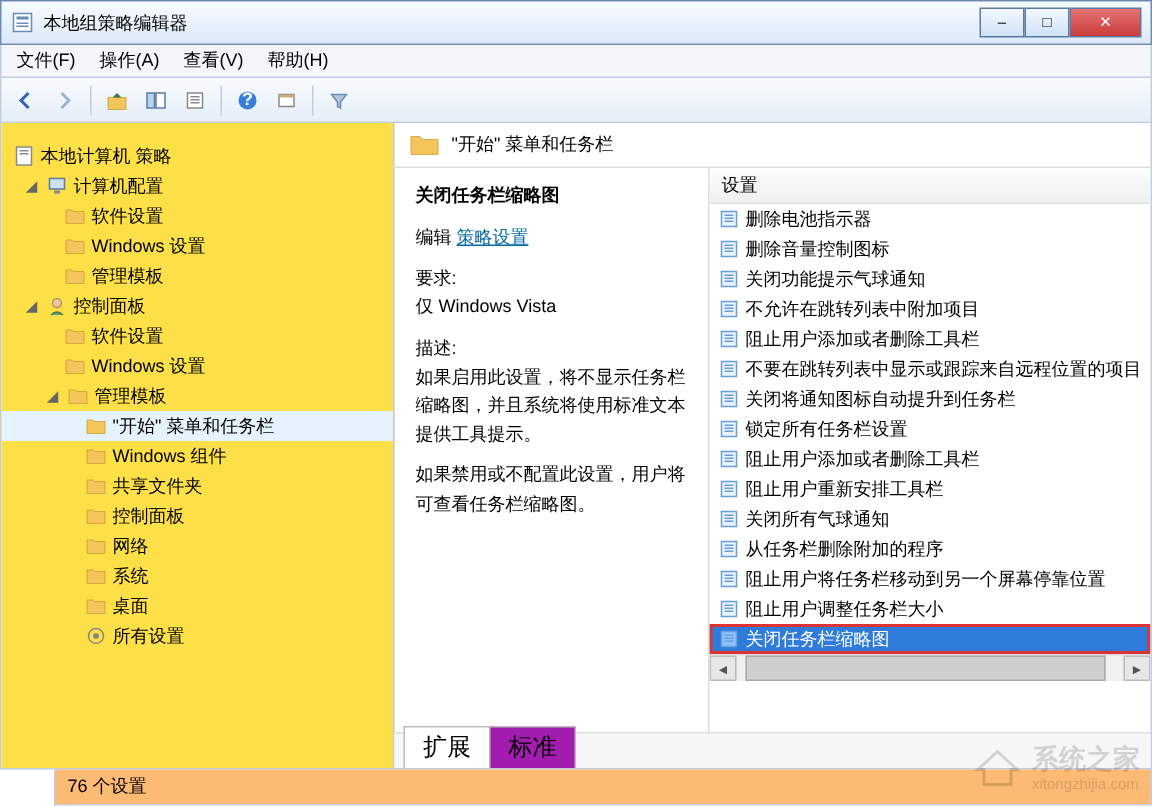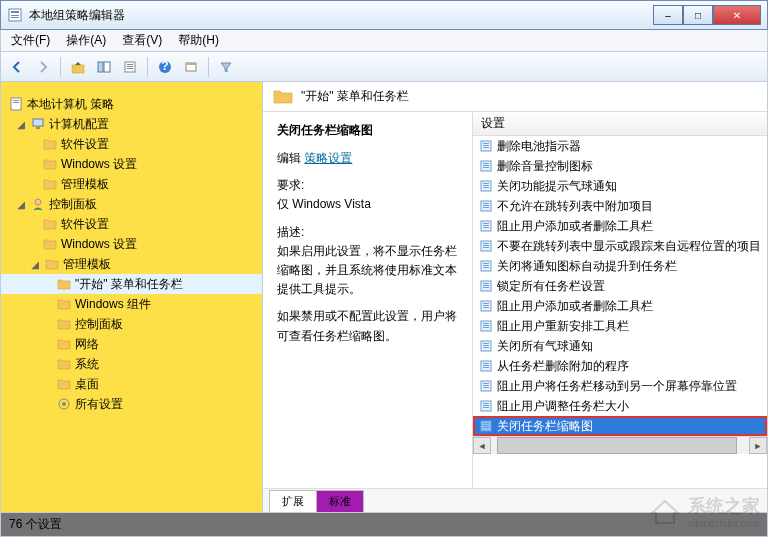--- a/index.html
+++ b/index.html
@@ -243,6 +243,14 @@
             <path d="M1 2 L5 2 L6 3 L13 3 L13 11 L1 11 Z" class="folder-svg"></path>
           </svg>
         </span>
+        <span>共享文件夹</span>
+      </div>
+    <div class="treeitem" style="padding-left:52px">
+        <span class="ticon2">
+          <svg width="14" height="12" viewBox="0 0 14 12">
+            <path d="M1 2 L5 2 L6 3 L13 3 L13 11 L1 11 Z" class="folder-svg"></path>
+          </svg>
+        </span>
         <span>控制面板</span>
       </div>
     <div class="treeitem" style="padding-left:52px">

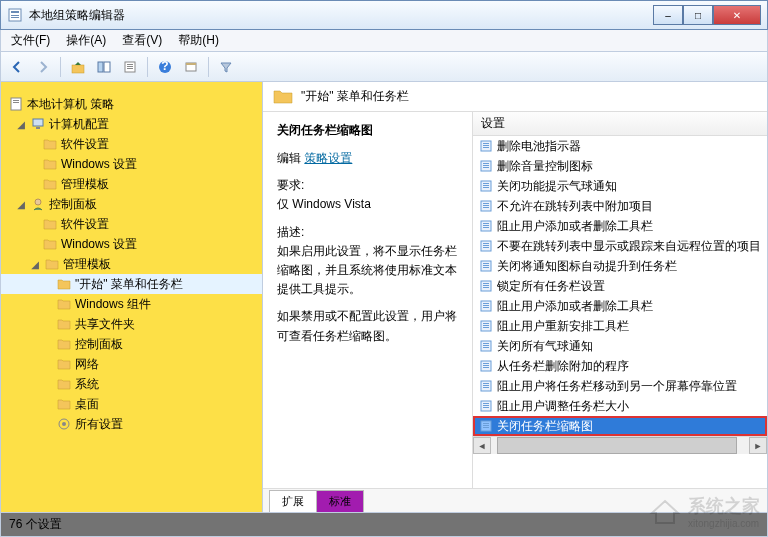--- a/index.html
+++ b/index.html
@@ -50,7 +50,7 @@
 .hscroll .arrow { width:18px; height:100%; background:#e7e7e7; border:1px solid #bbb; display:flex; align-items:center; justify-content:center; font-size:9px; color:#555; }
 
 .tabs { height:24px; display:flex; align-items:flex-end; padding-left:6px; border-top:1px solid #ddd; background:#f7f7f7; }
-.tab { padding:3px 12px; border:1px solid #bbb; border-bottom:none; background:#fff; margin-right:-1px; font-size:11px; }
+.tab { padding:3px 12px; border:1px solid #bbb; border-bottom:none; background:#fff; margin-right:-1px; font-size:16px; }
 .tab.inactive { background:#a21caf; }
 
 .status { height:24px; border:1px solid #c0cde0; border-top:none; display:flex; align-items:center; padding:0 8px; background:#737373; }

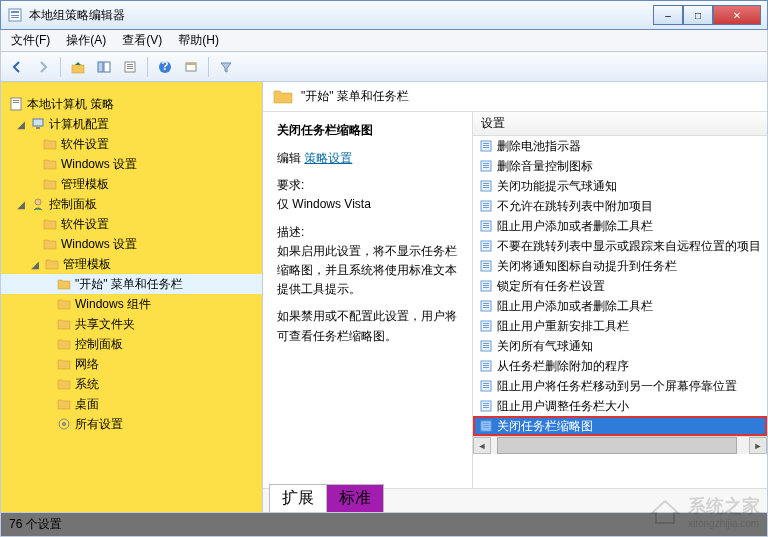--- a/index.html
+++ b/index.html
@@ -53,7 +53,7 @@
 .tab { padding:3px 12px; border:1px solid #bbb; border-bottom:none; background:#fff; margin-right:-1px; font-size:16px; }
 .tab.inactive { background:#a21caf; }
 
-.status { height:24px; border:1px solid #c0cde0; border-top:none; display:flex; align-items:center; padding:0 8px; background:#737373; }
+.status { height:24px; border:1px solid #c0cde0; border-top:none; display:flex; align-items:center; padding:0 8px; background:#fdba74;margin-left:36px; }
 
 .watermark { position:absolute; right:8px; bottom:8px; color:rgba(0,0,0,0.15); display:flex; align-items:center; gap:6px; font-size:14px; pointer-events:none; }
 .watermark .house { width:34px; height:30px; }

